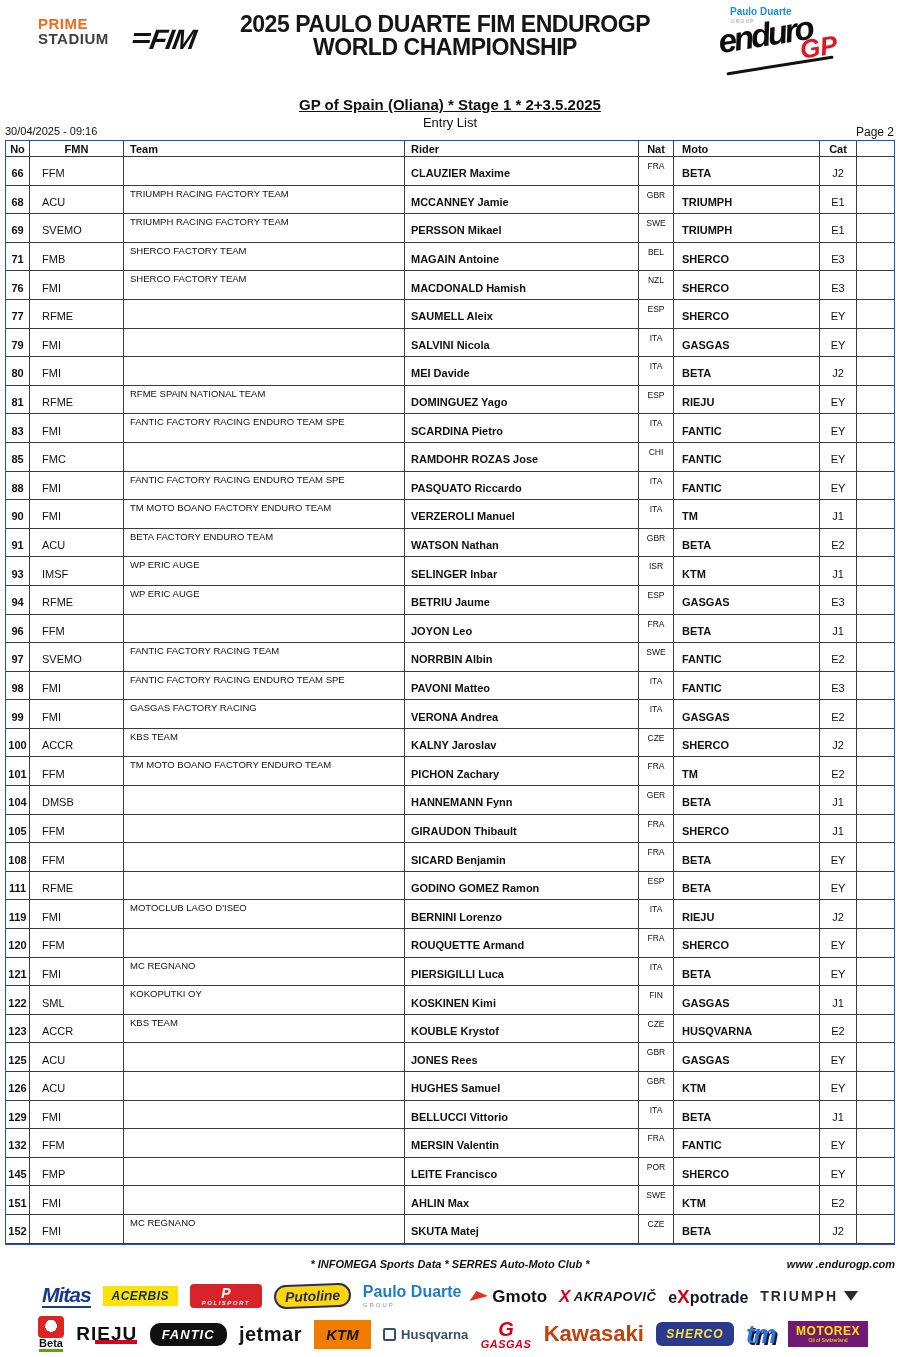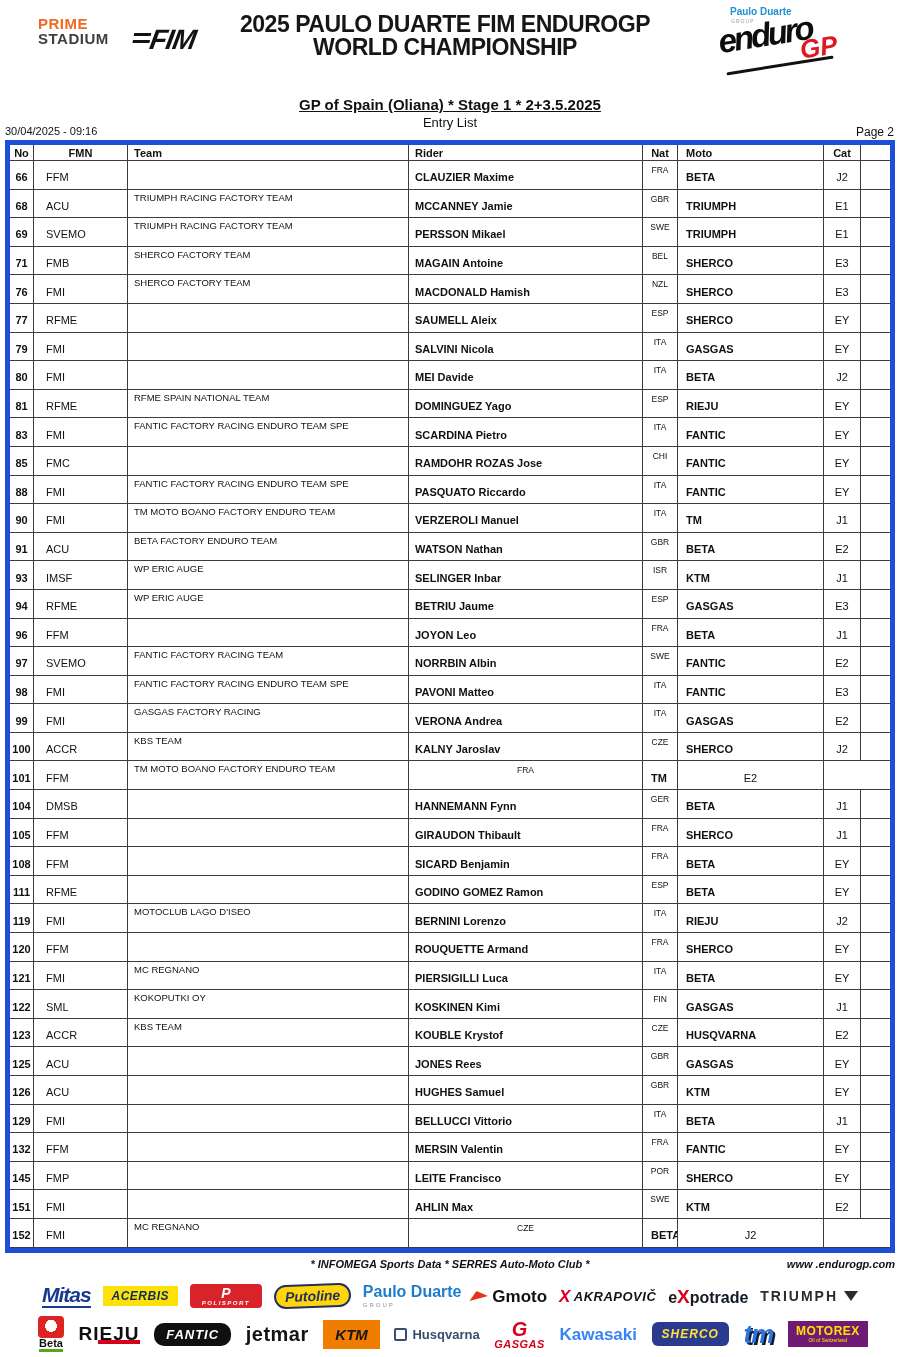--- a/index.html
+++ b/index.html
@@ -34,7 +34,7 @@
   .meta-page{position:absolute;right:6px;top:125px;font-size:12px;}
 
   
-  .entry-table{position:absolute;left:5px;top:140px;width:890px;border:5px solid #1d4ed8;
+  .entry-table{position:absolute;left:5px;top:140px;width:890px;border:1px solid #1d4ed8;
     box-sizing:border-box;font-size:11px;}
   .trow{display:grid;grid-template-columns:24px 94px 281px 234px 35px 146px 37px 1fr;
     border-bottom:1px solid #3c3c3c;height:28.6px;box-sizing:border-box;}

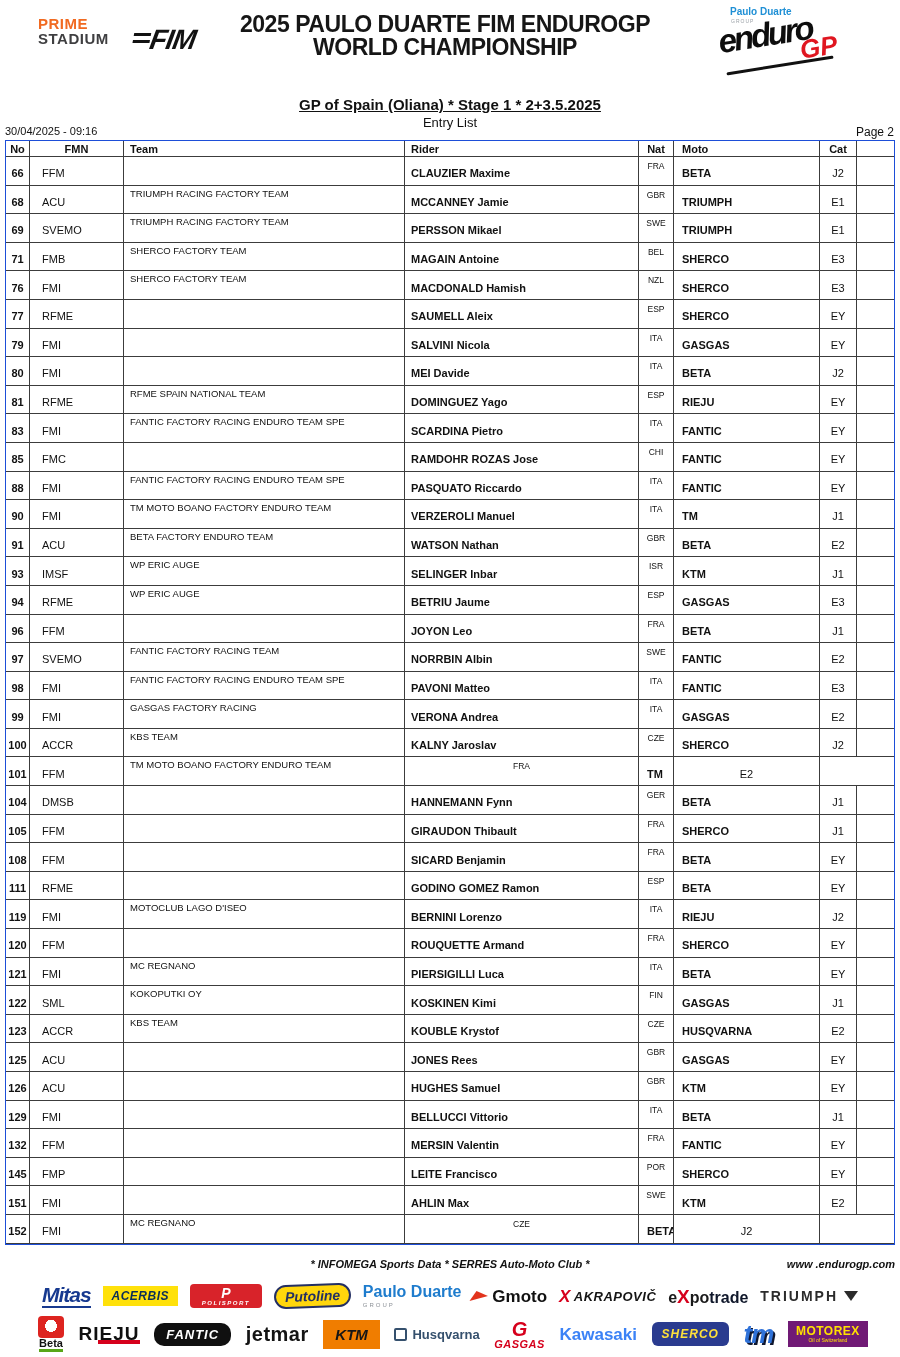--- a/index.html
+++ b/index.html
@@ -367,6 +367,7 @@
           <div class="cell c-no">101</div>
           <div class="cell c-fmn">FFM</div>
           <div class="cell c-team">TM MOTO BOANO FACTORY ENDURO TEAM</div>
+          <div class="cell c-rider">PICHON Zachary</div>
           <div class="cell c-nat">FRA</div>
           <div class="cell c-moto">TM</div>
           <div class="cell c-cat">E2</div>

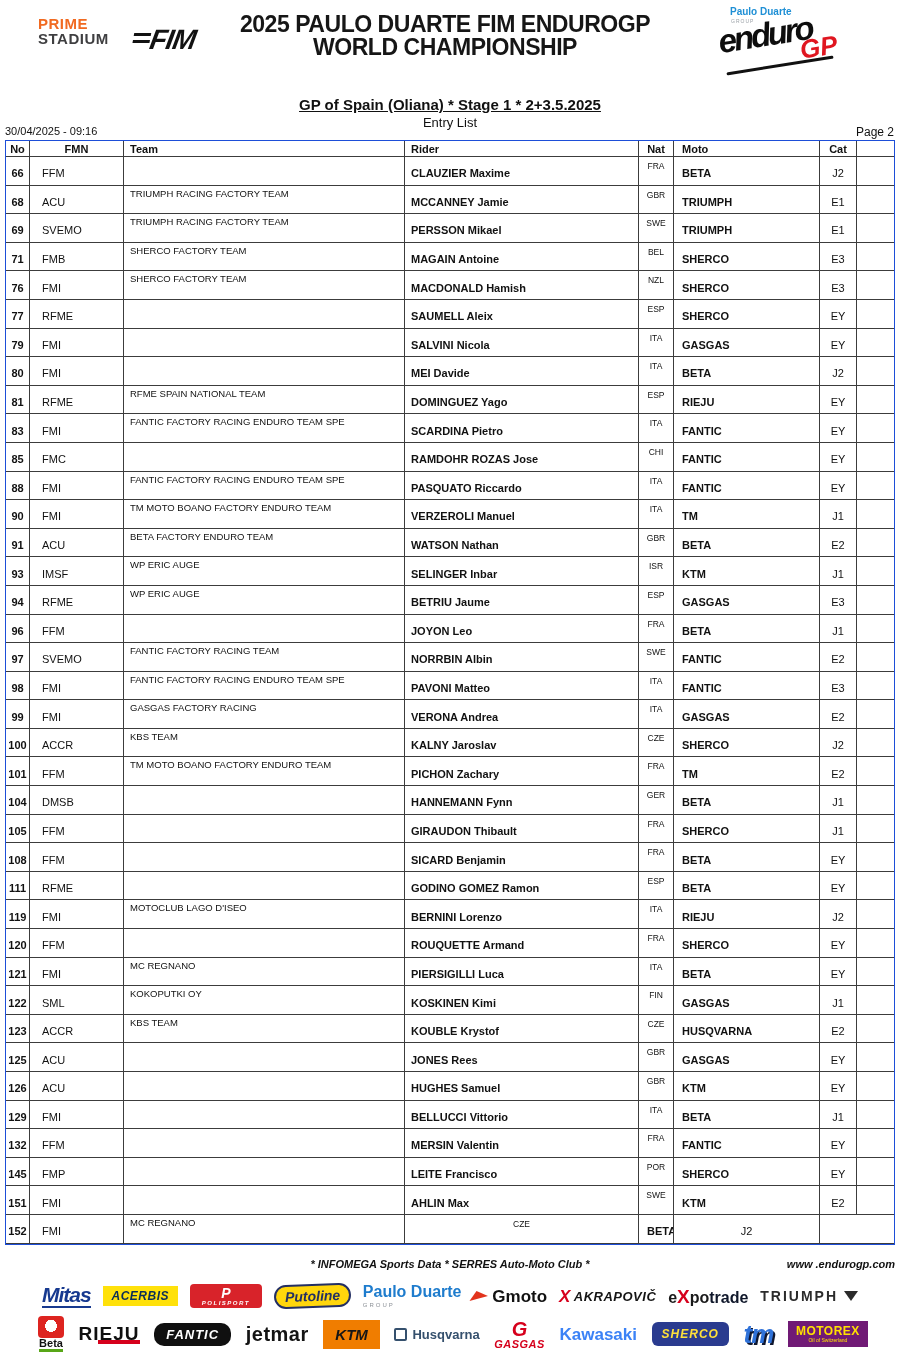--- a/index.html
+++ b/index.html
@@ -527,6 +527,7 @@
           <div class="cell c-no">152</div>
           <div class="cell c-fmn">FMI</div>
           <div class="cell c-team">MC REGNANO</div>
+          <div class="cell c-rider">SKUTA Matej</div>
           <div class="cell c-nat">CZE</div>
           <div class="cell c-moto">BETA</div>
           <div class="cell c-cat">J2</div>

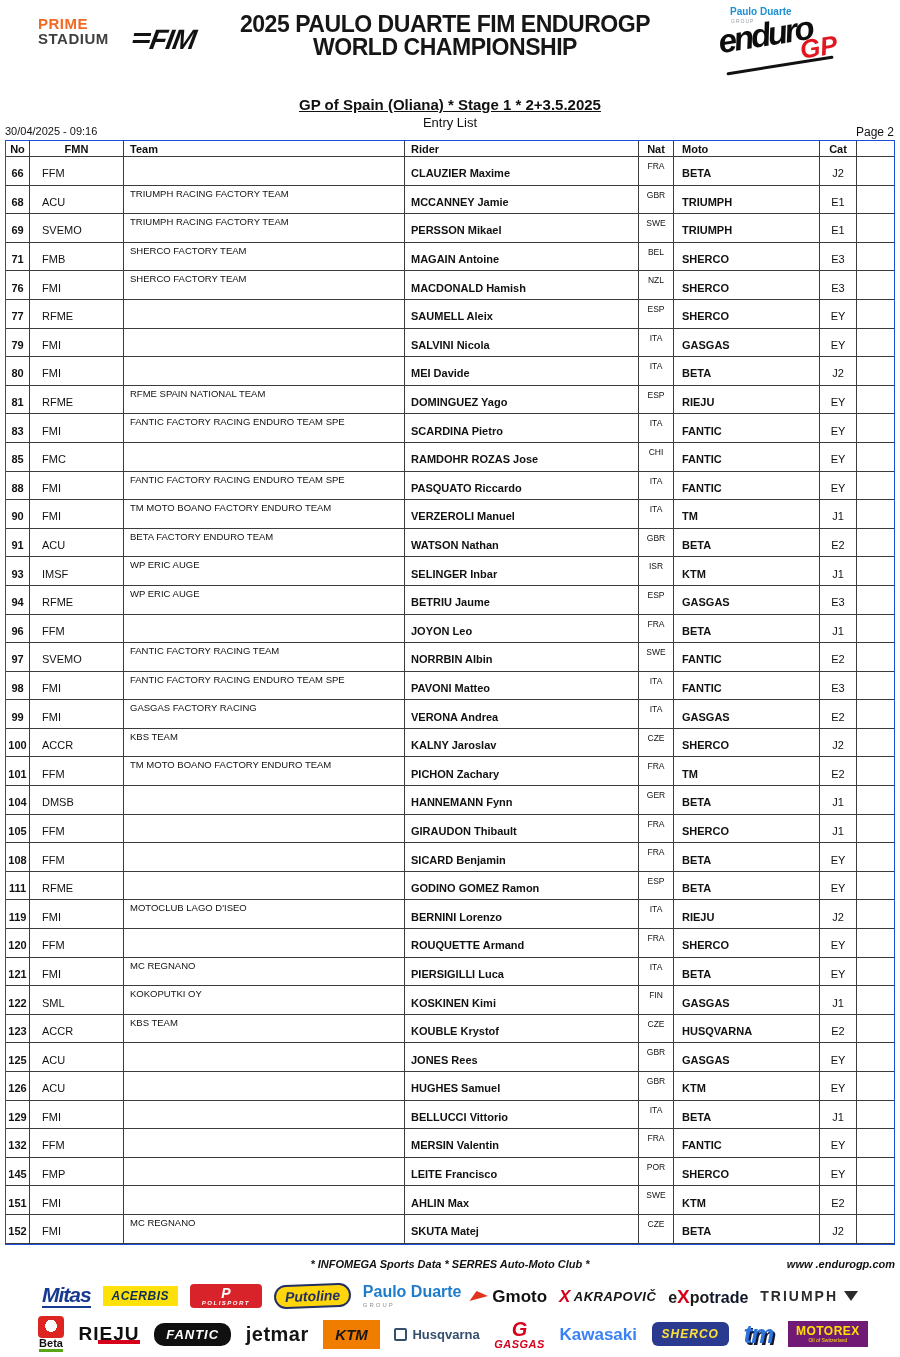--- a/index.html
+++ b/index.html
@@ -105,7 +105,7 @@
     margin-right:5px;border-radius:2px;}
   .s-gasgas::before{content:"G";font-weight:900;font-size:20px;color:#d6001c;font-style:italic;line-height:1;}
   .s-gasgas .sp-line{font-weight:900;font-style:italic;font-size:11px;color:#d6001c;letter-spacing:.5px;}
-  .s-kawasaki .sp-line{font-weight:900;font-size:17px;color:#3b82f6;}
+  .s-kawasaki .sp-line{font-weight:900;font-size:22px;color:#c2410c;}
   .s-sherco{background:#2a3b8f;border-radius:6px;padding:6px 10px;}
   .s-sherco .sp-line{font-style:italic;font-weight:900;font-size:12px;color:#ffe13a;letter-spacing:1px;}
   .s-tm .sp-line{font-style:italic;font-weight:900;font-size:26px;color:#2f72d9;letter-spacing:-1px;

